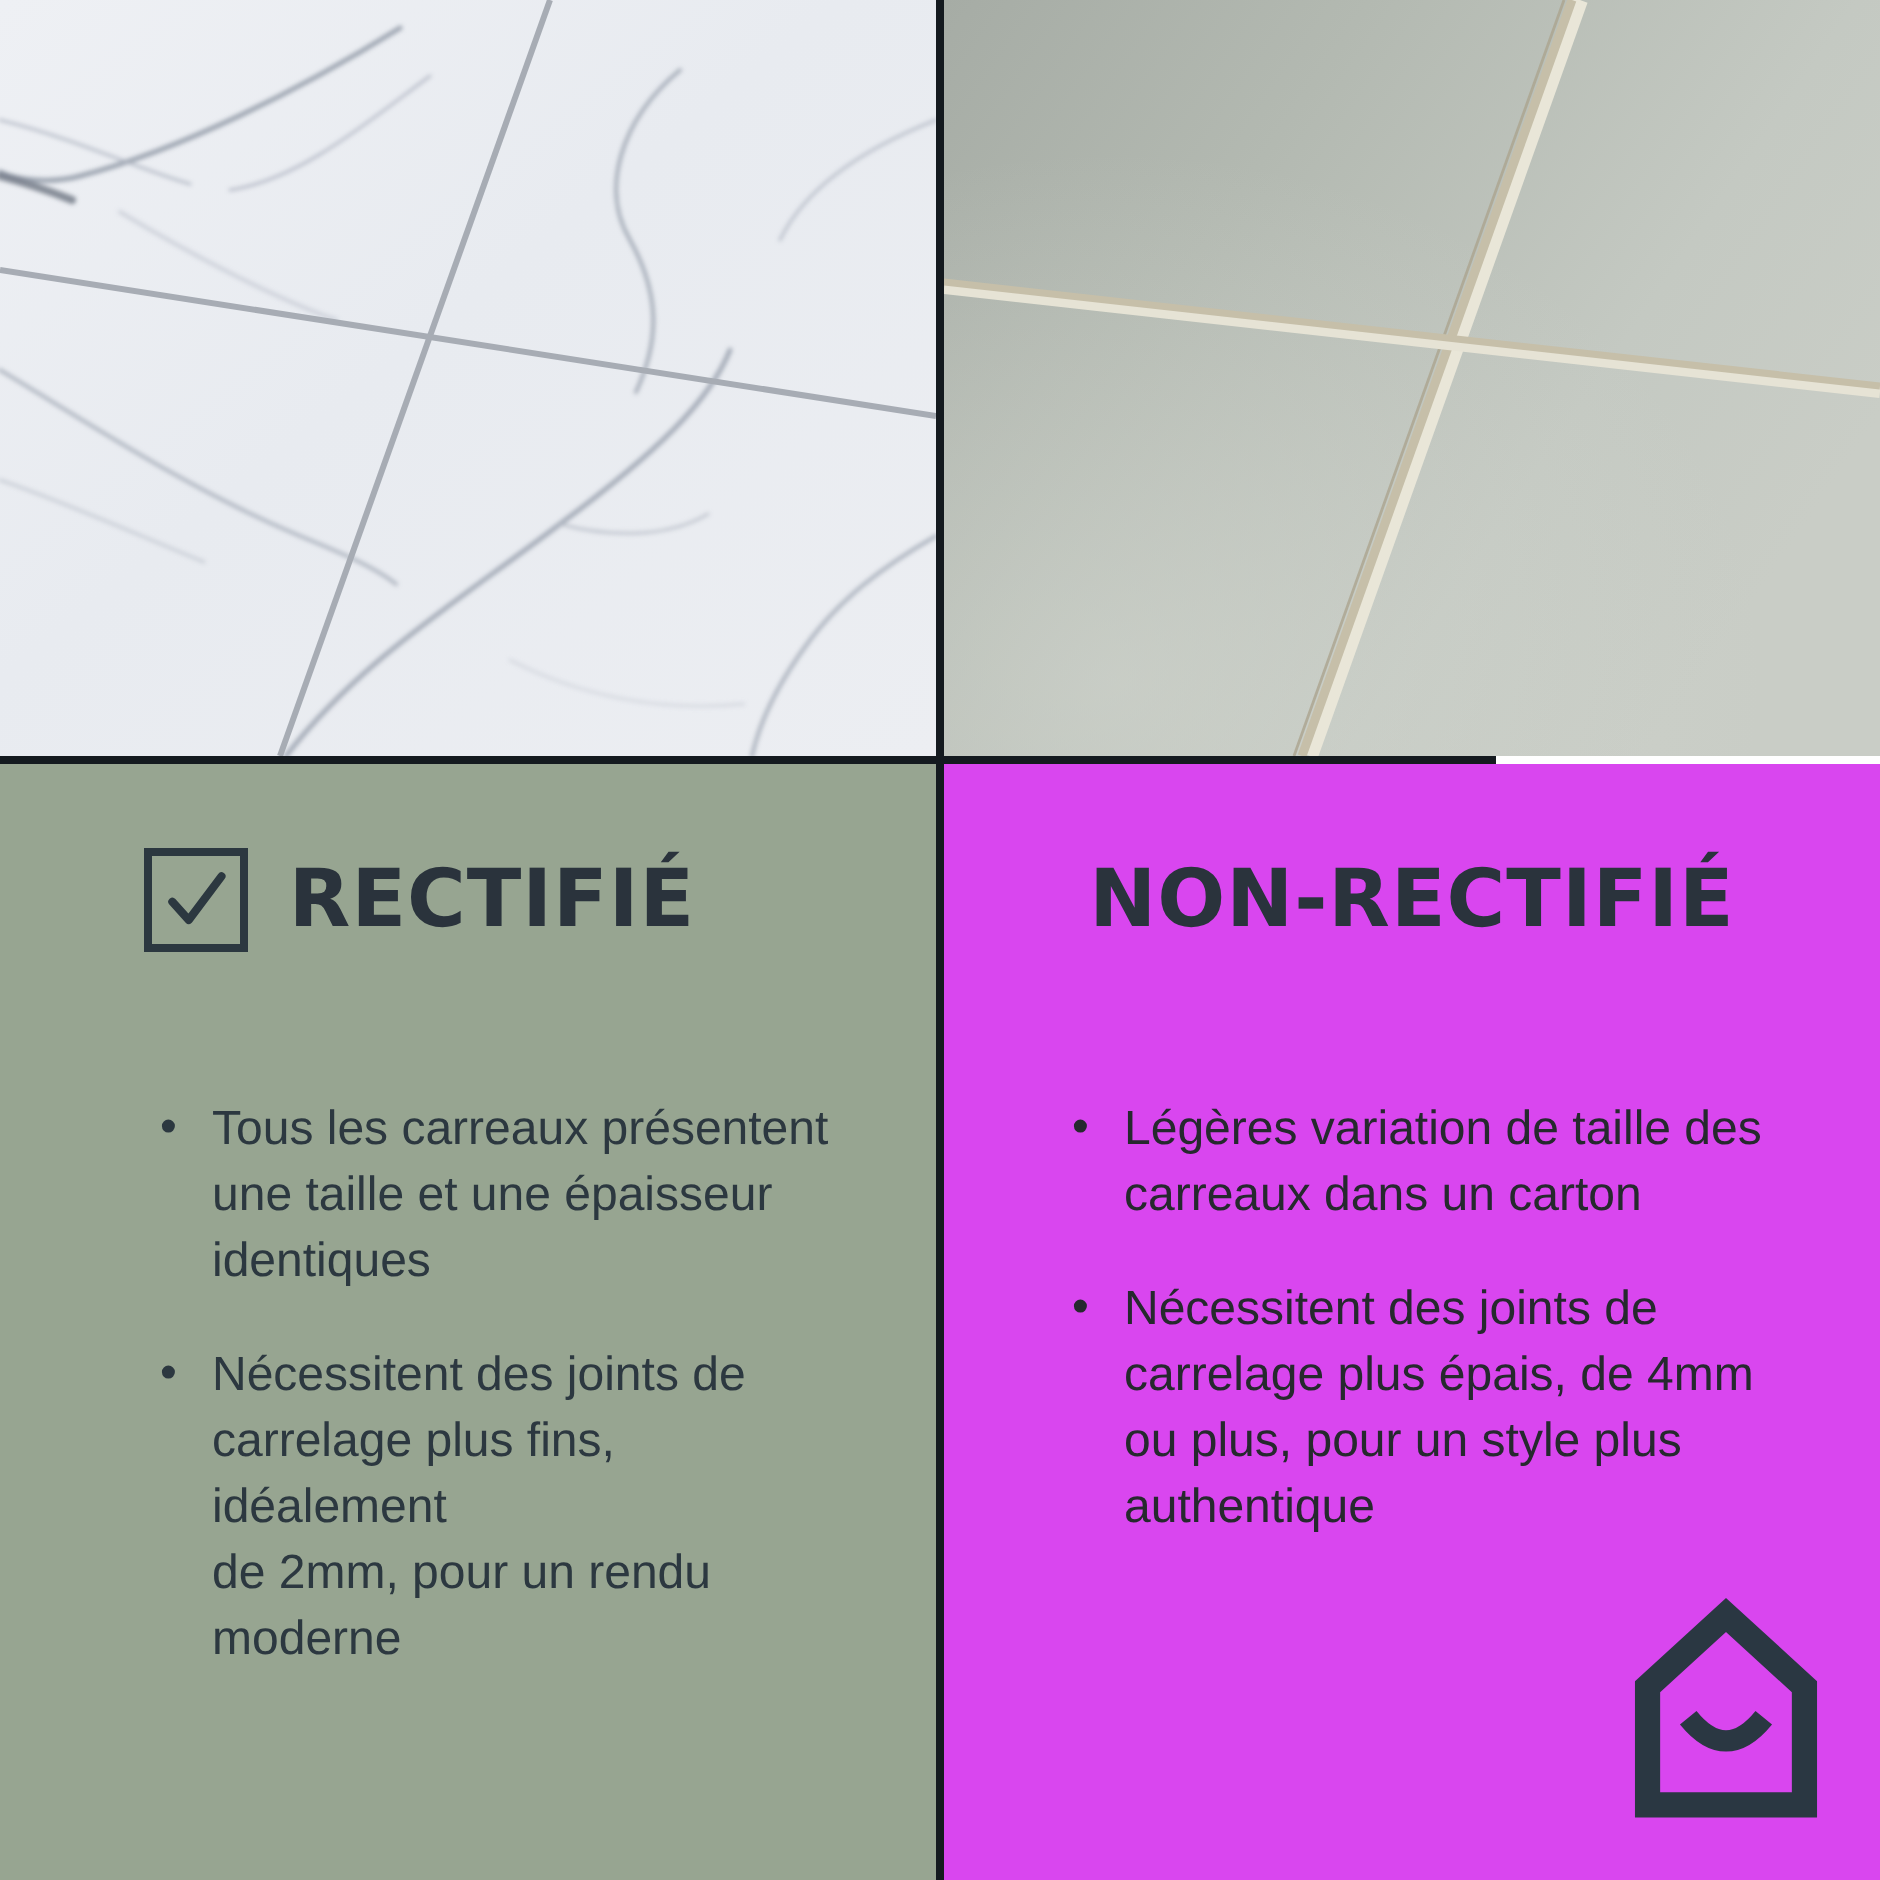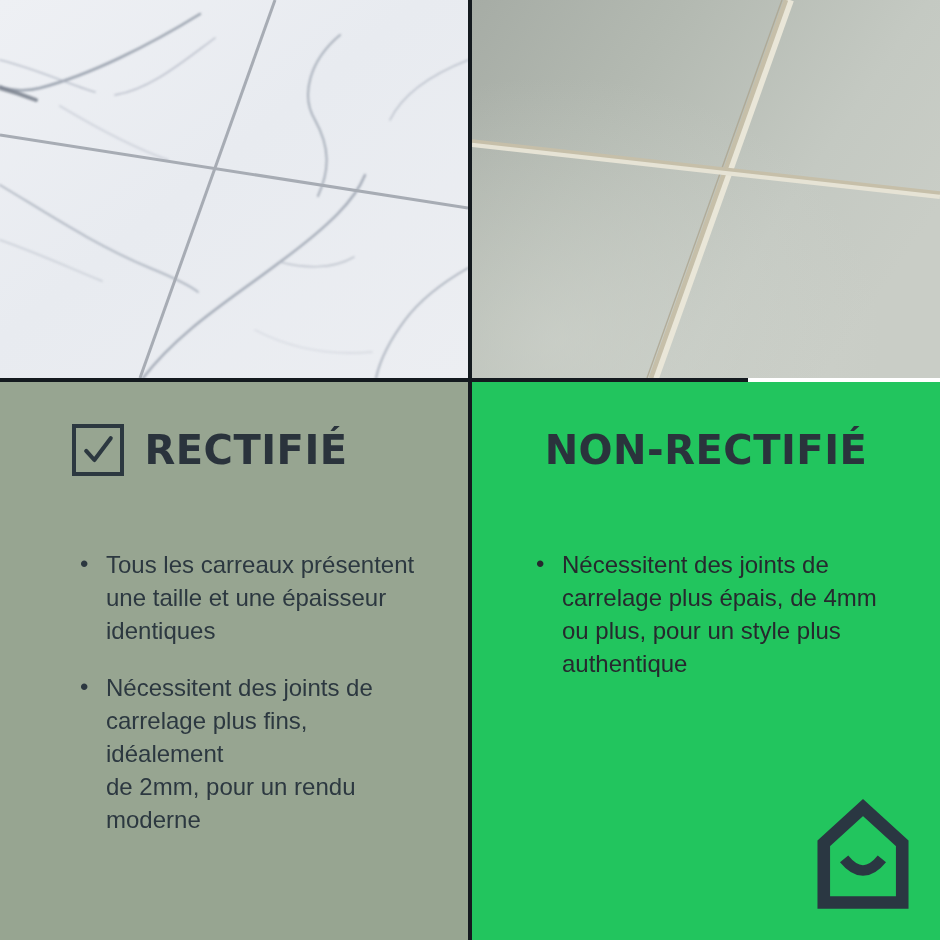--- a/index.html
+++ b/index.html
@@ -19,7 +19,7 @@
 
   .panel{position:relative;overflow:hidden;}
   .panel-left{background:#97a591;color:#2c3840;}
-  .panel-right{background:#22c55e;color:#26292e;}
+  .panel-right{background:#d946ef;color:#26292e;}
 
   
   .header-row{

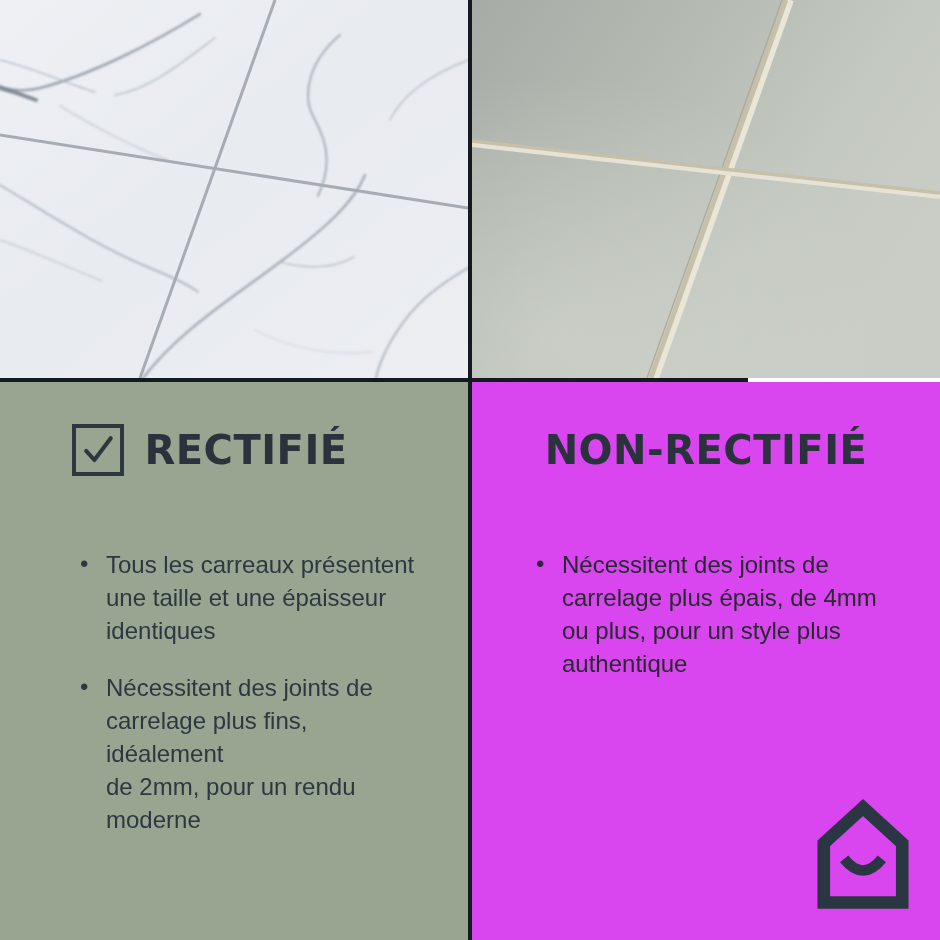--- a/index.html
+++ b/index.html
@@ -154,6 +154,8 @@
   <div class="panel panel-right">
     <h1 class="title title-right">NON-RECTIFIÉ</h1>
     <ul class="bullets bullets-right">
+      <li>Légères variation de taille des
+carreaux dans un carton</li>
       <li>Nécessitent des joints de
 carrelage plus épais, de 4mm
 ou plus, pour un style plus

